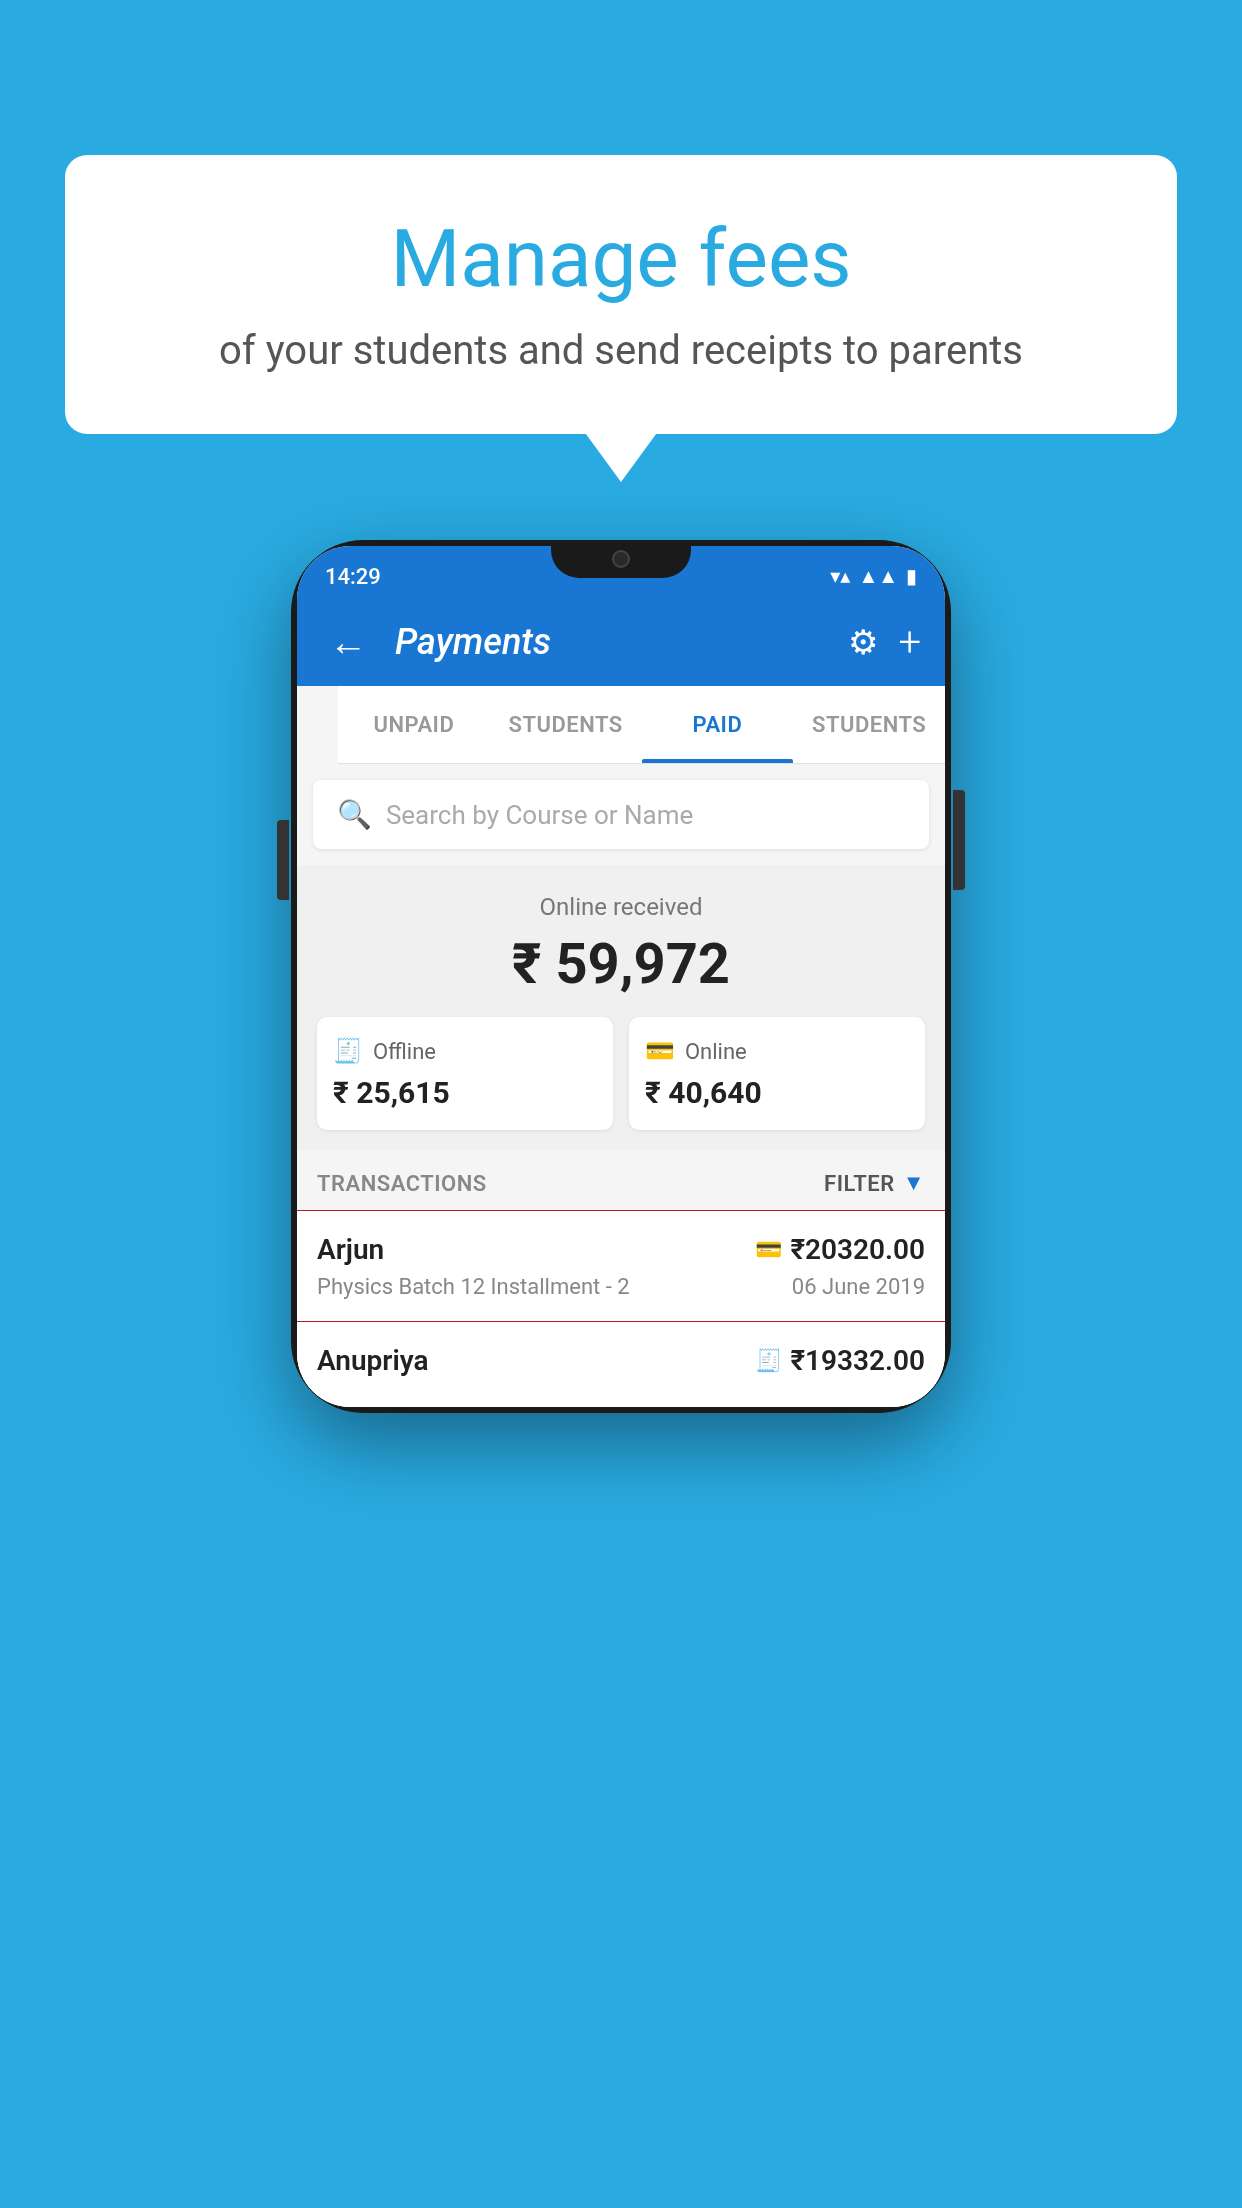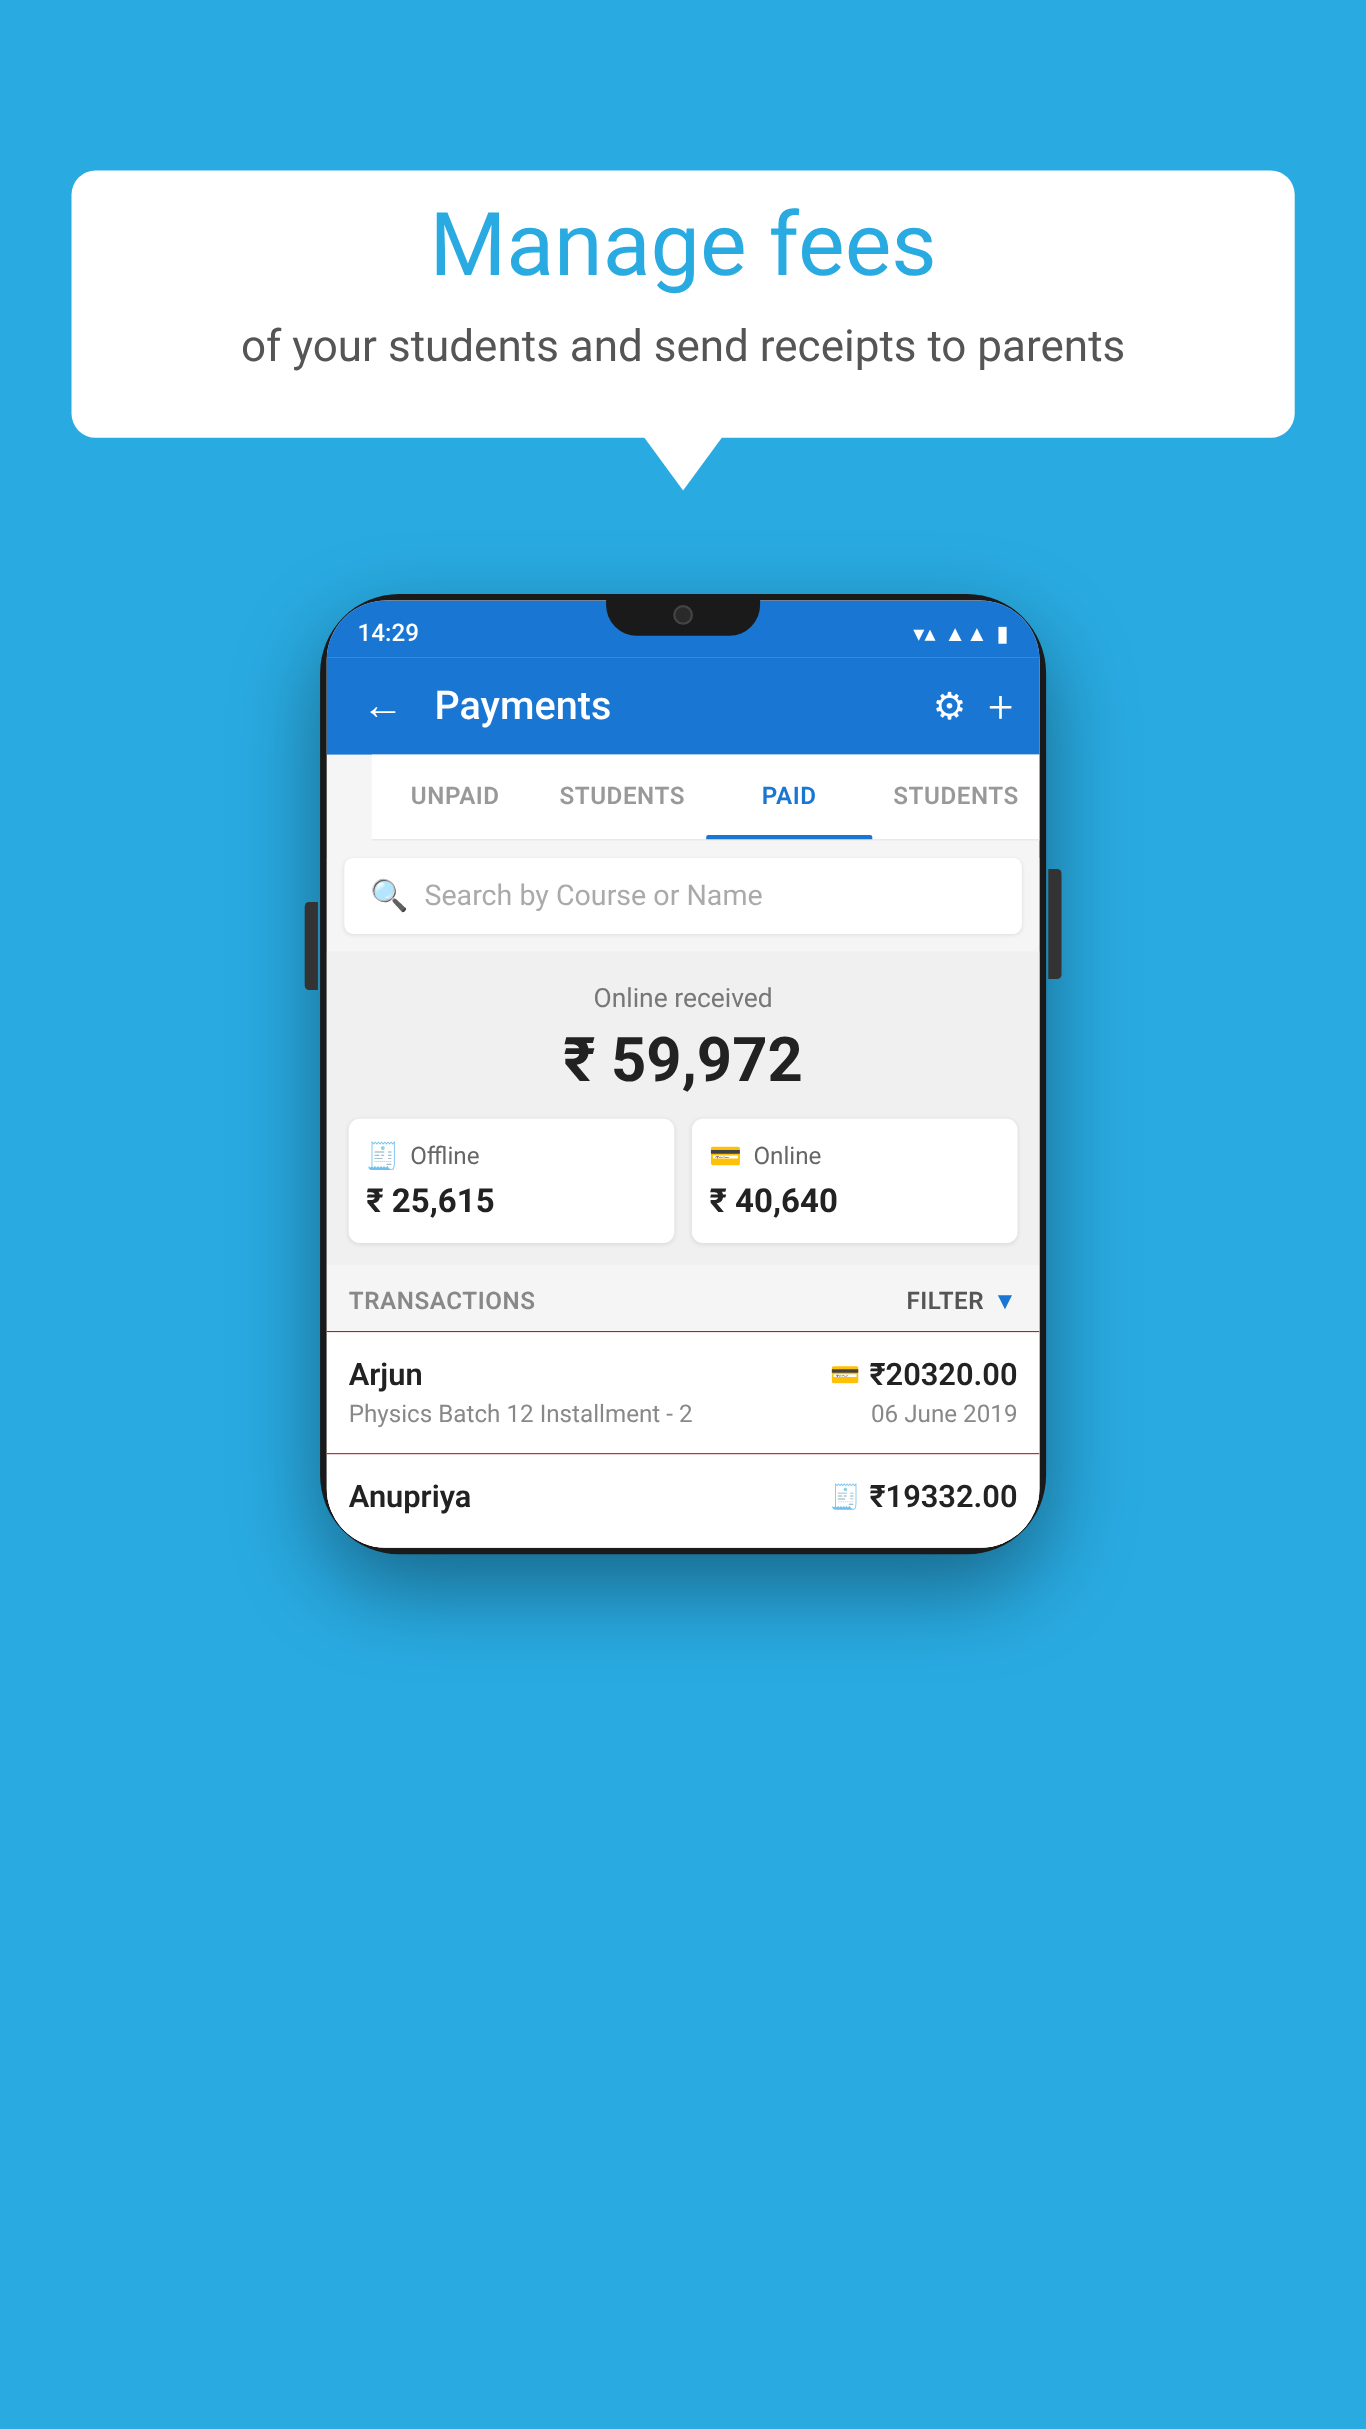--- a/index.html
+++ b/index.html
@@ -25,7 +25,7 @@
     .speech-bubble {
       background: white;
       border-radius: 22px;
-      padding: 24px 80px 55px;
+      padding: 60px 80px 55px;
       text-align: center;
       position: relative;
     }

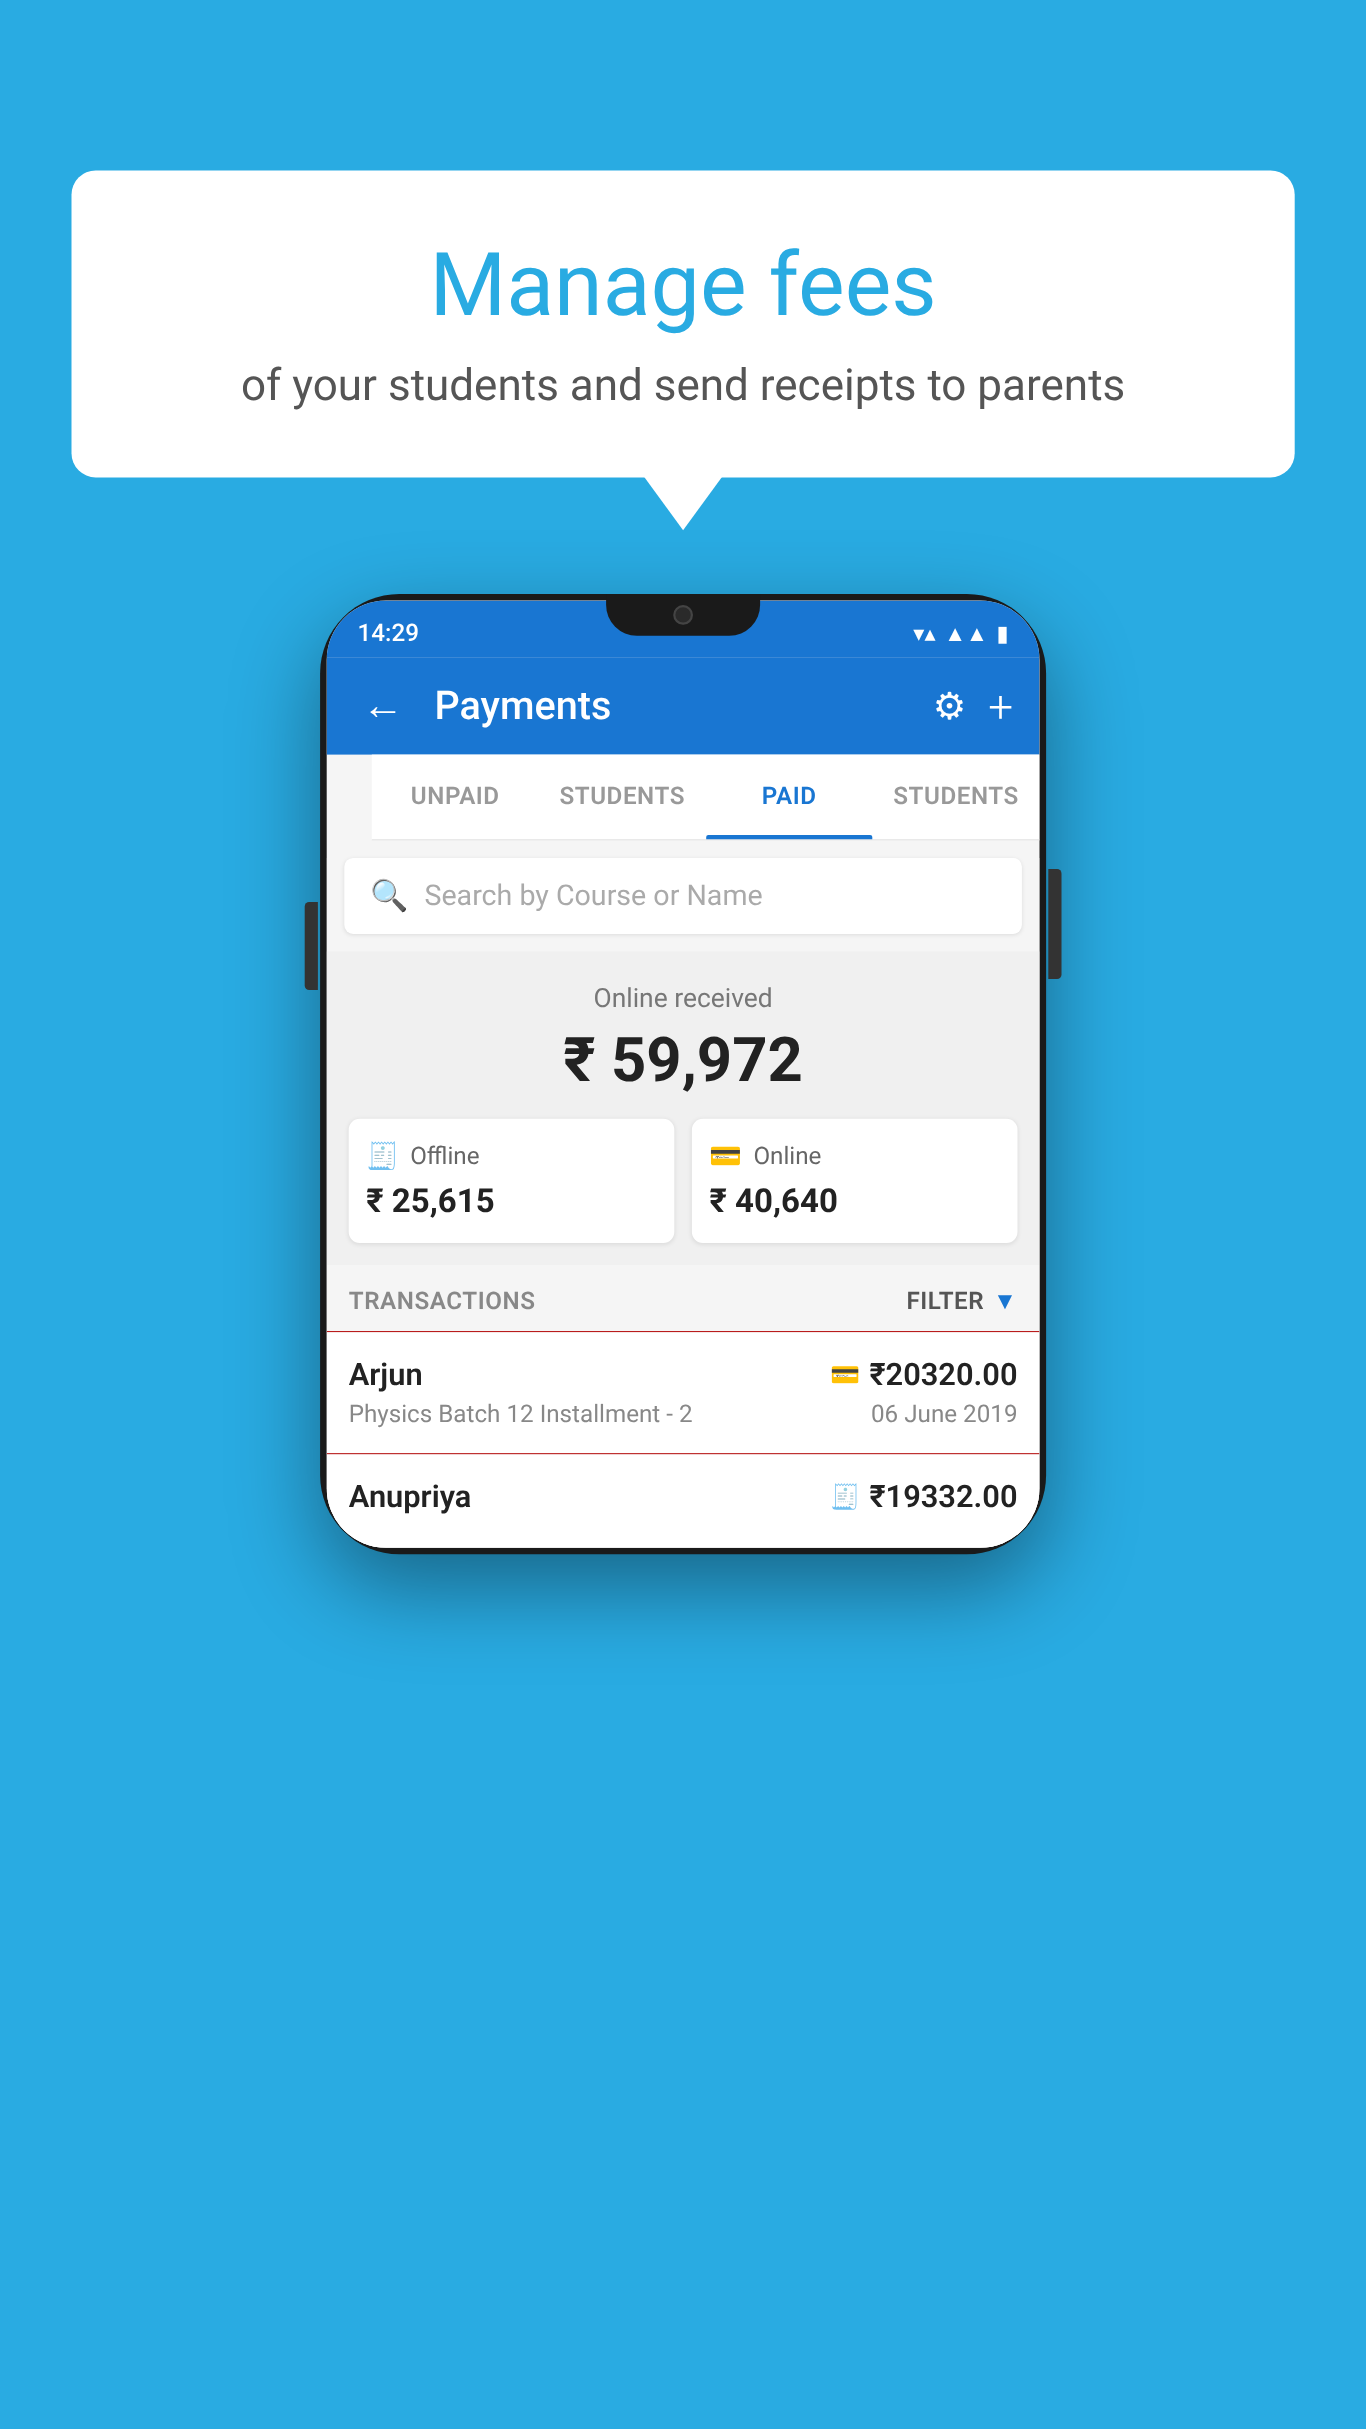--- a/index.html
+++ b/index.html
@@ -175,6 +175,7 @@
       font-size: 36px;
       font-weight: 500;
       flex: 1;
+      font-style: italic;
     }
 
     .app-bar-actions {

